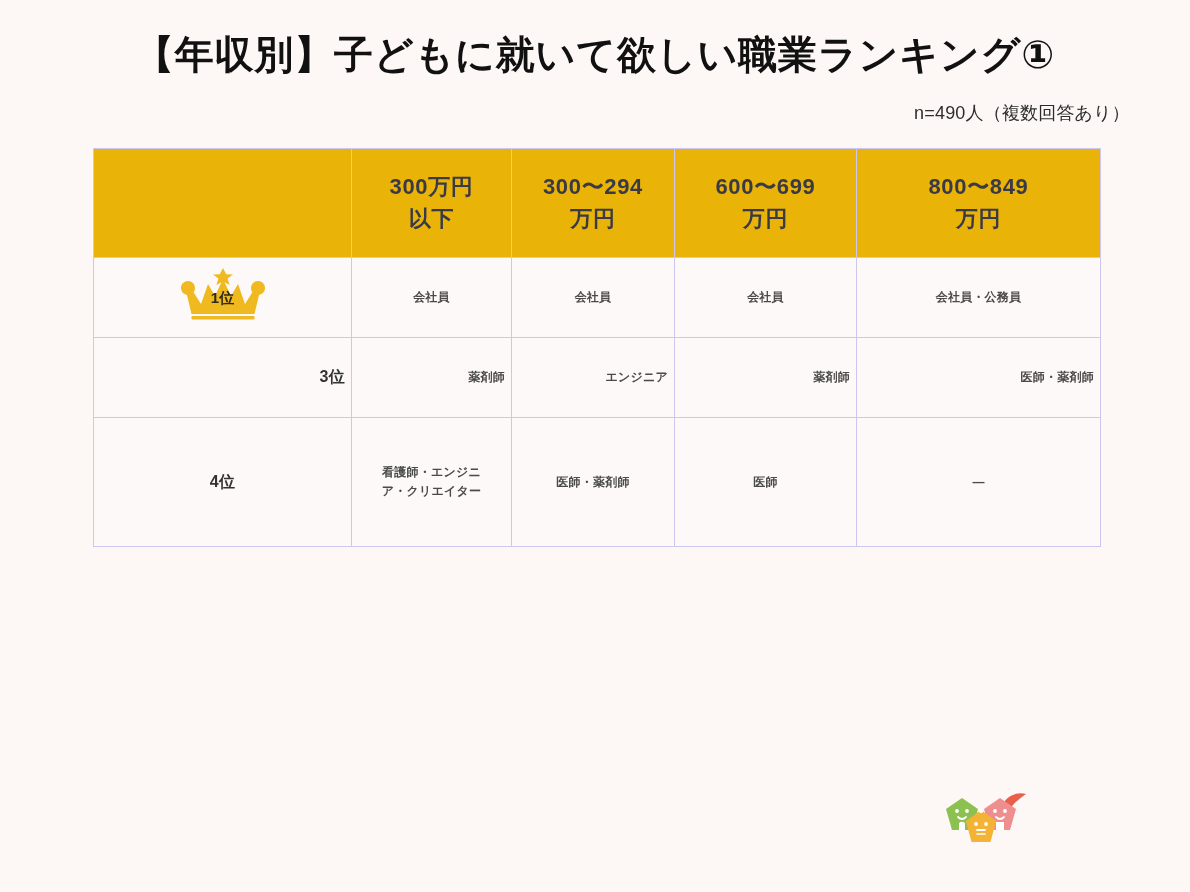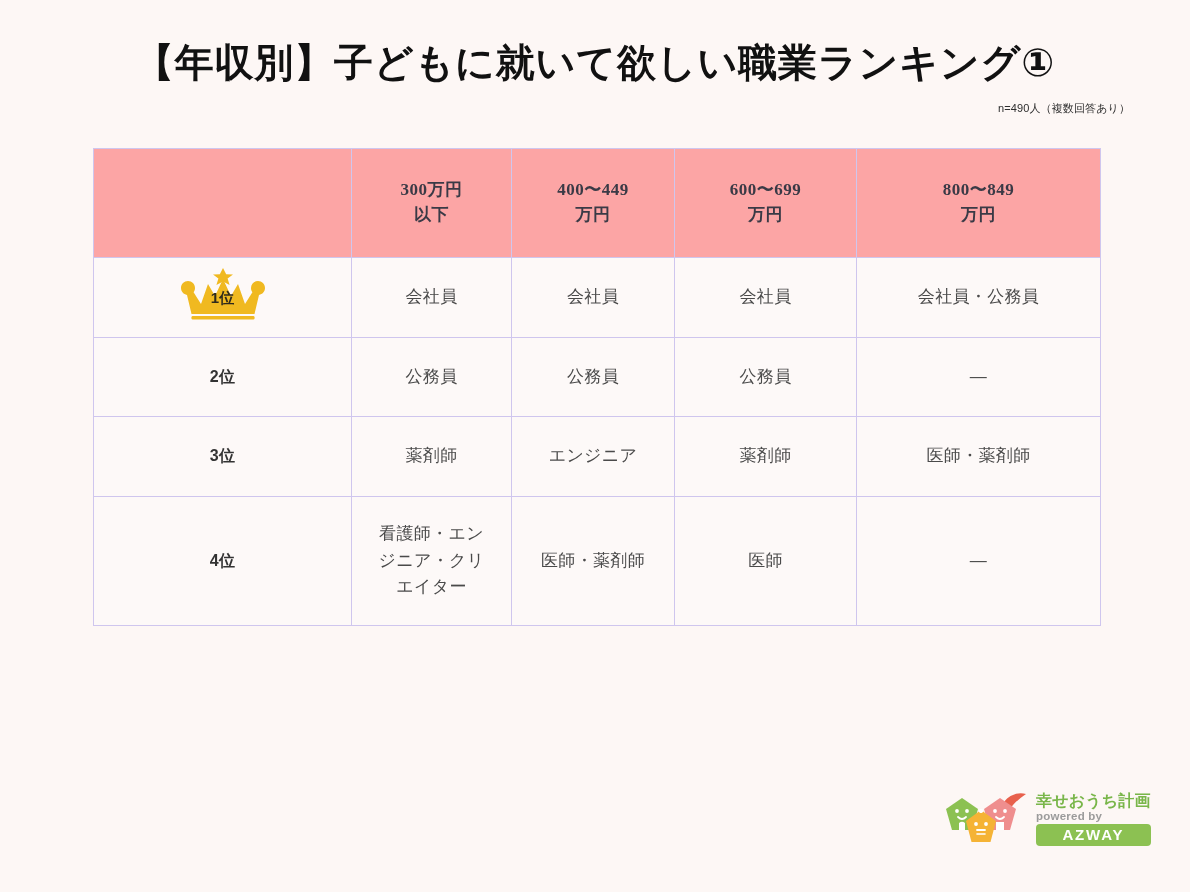--- a/index.html
+++ b/index.html
@@ -21,7 +21,7 @@
   .title {
     position: absolute;
     left: 0;
-    top: 36px;
+    top: 28px;
     width: 1190px;
     text-align: center;
     font-size: 39px;

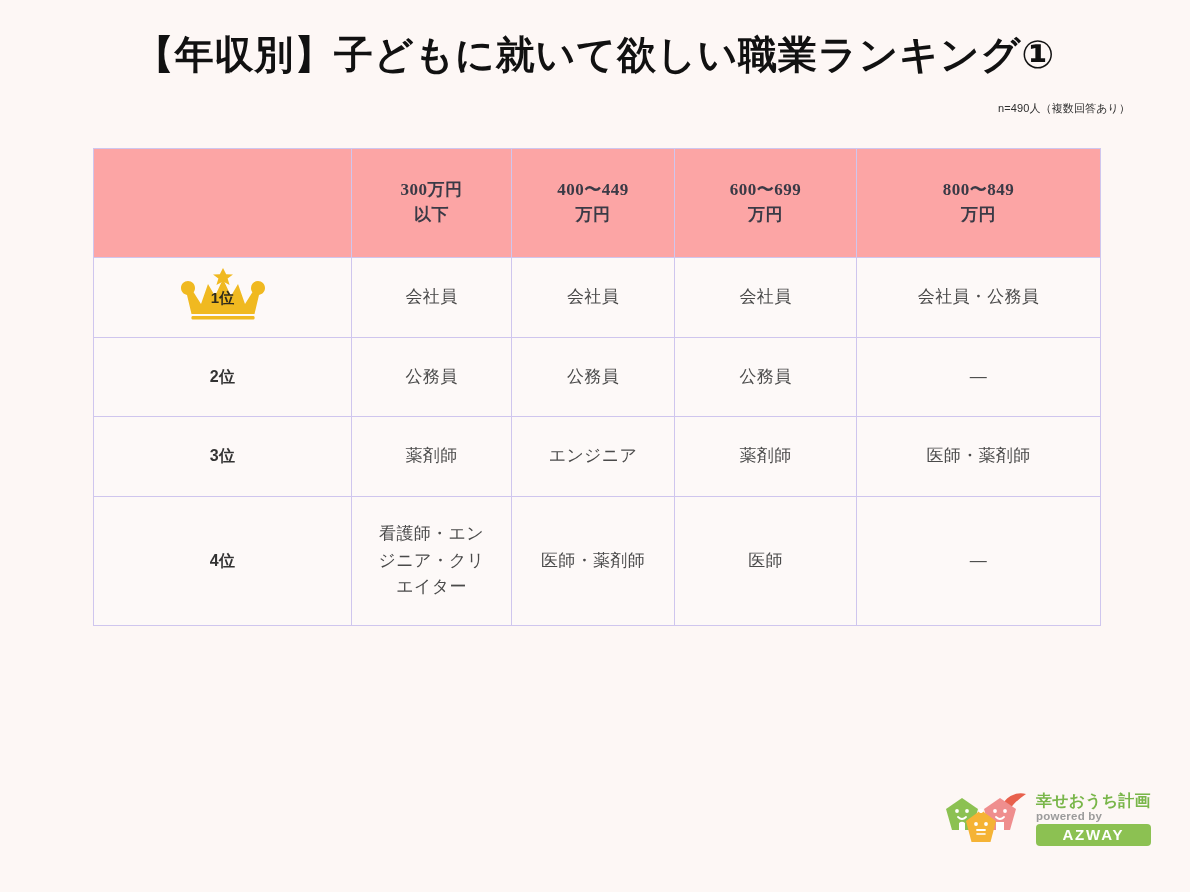--- a/index.html
+++ b/index.html
@@ -35,7 +35,7 @@
     position: absolute;
     right: 60px;
     top: 101px;
-    font-size: 11px;
+    font-size: 18px;
     font-weight: normal;
     color: #2d2d2d;
     letter-spacing: 0.01em;

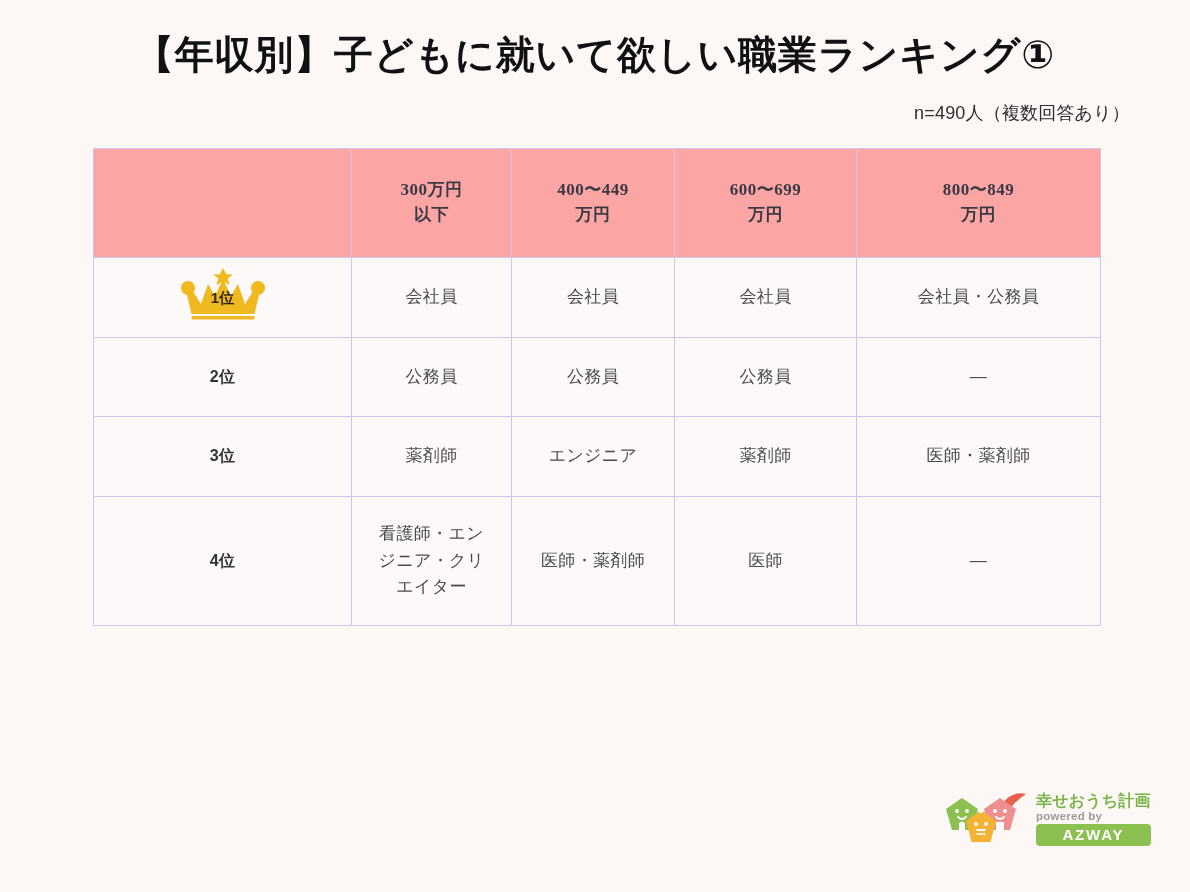--- a/index.html
+++ b/index.html
@@ -58,14 +58,13 @@
     padding: 0 6px;
   }
   .rank-table thead th {
-    background: #fca5a5;
+    background: #eab308;
     height: 108px;
-    font-size: 17px;
+    font-size: 22px;
     font-weight: bold;
     color: #3a3a46;
     line-height: 1.45;
     letter-spacing: 0.03em;
-    font-family: Liberation Serif, serif;
   }
   .rank-table tbody td {
     background: #fdf9f8;

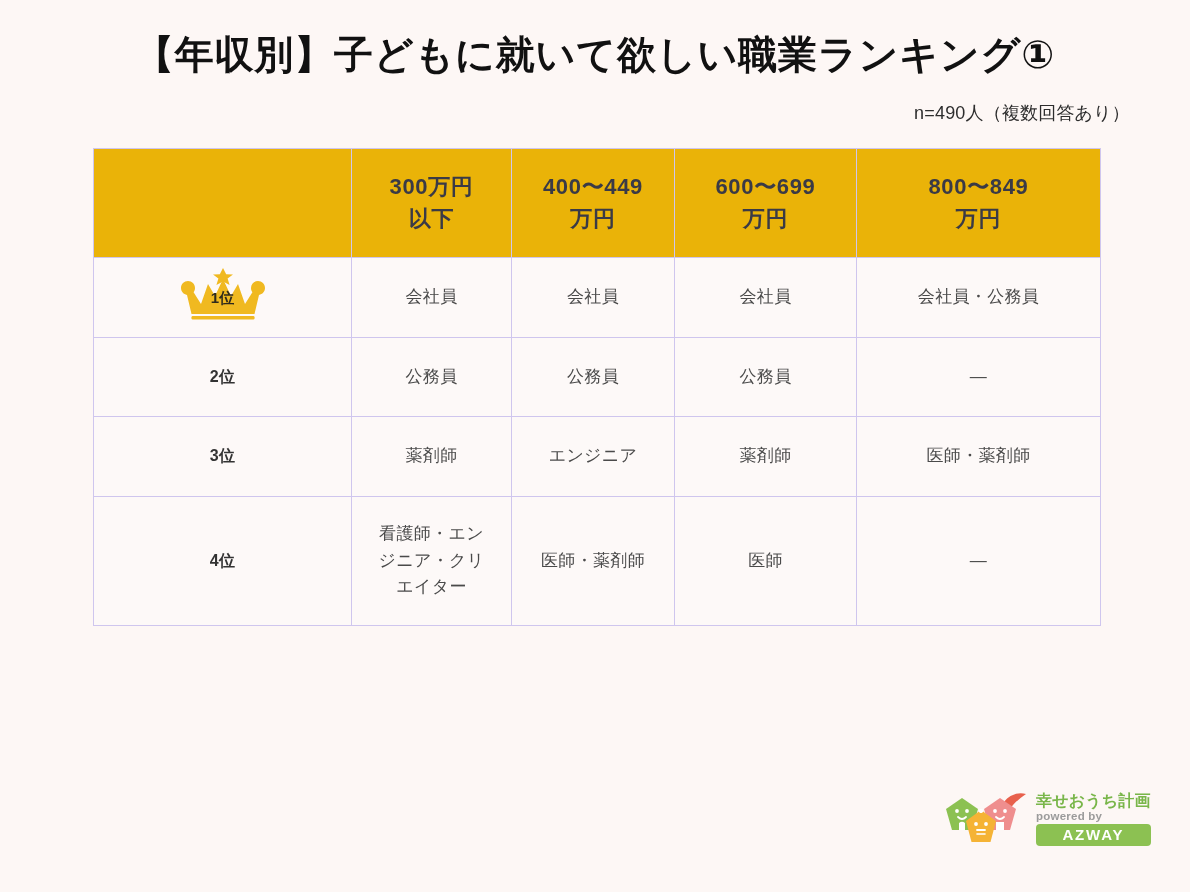--- a/index.html
+++ b/index.html
@@ -208,7 +208,7 @@
         <span class="hdr-line">以下</span>
       </th>
       <th>
-        <span class="hdr-line">400〜449</span>
+        <span class="hdr-line">300〜294</span>
         <span class="hdr-line">万円</span>
       </th>
       <th>

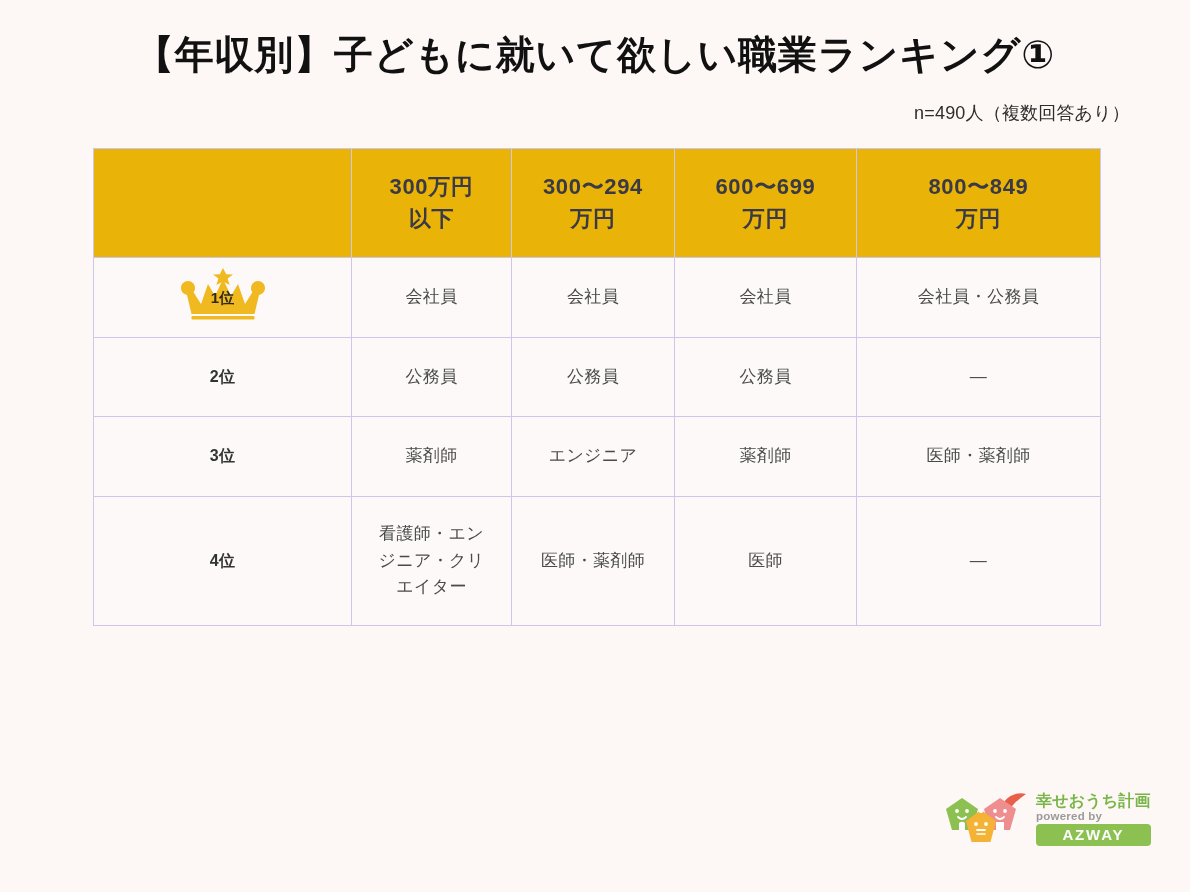--- a/index.html
+++ b/index.html
@@ -68,8 +68,8 @@
   }
   .rank-table tbody td {
     background: #fdf9f8;
-    font-size: 17px;
-    font-weight: normal;
+    font-size: 12px;
+    font-weight: bold;
     color: #4a4a4a;
     line-height: 1.55;
     letter-spacing: 0.02em;

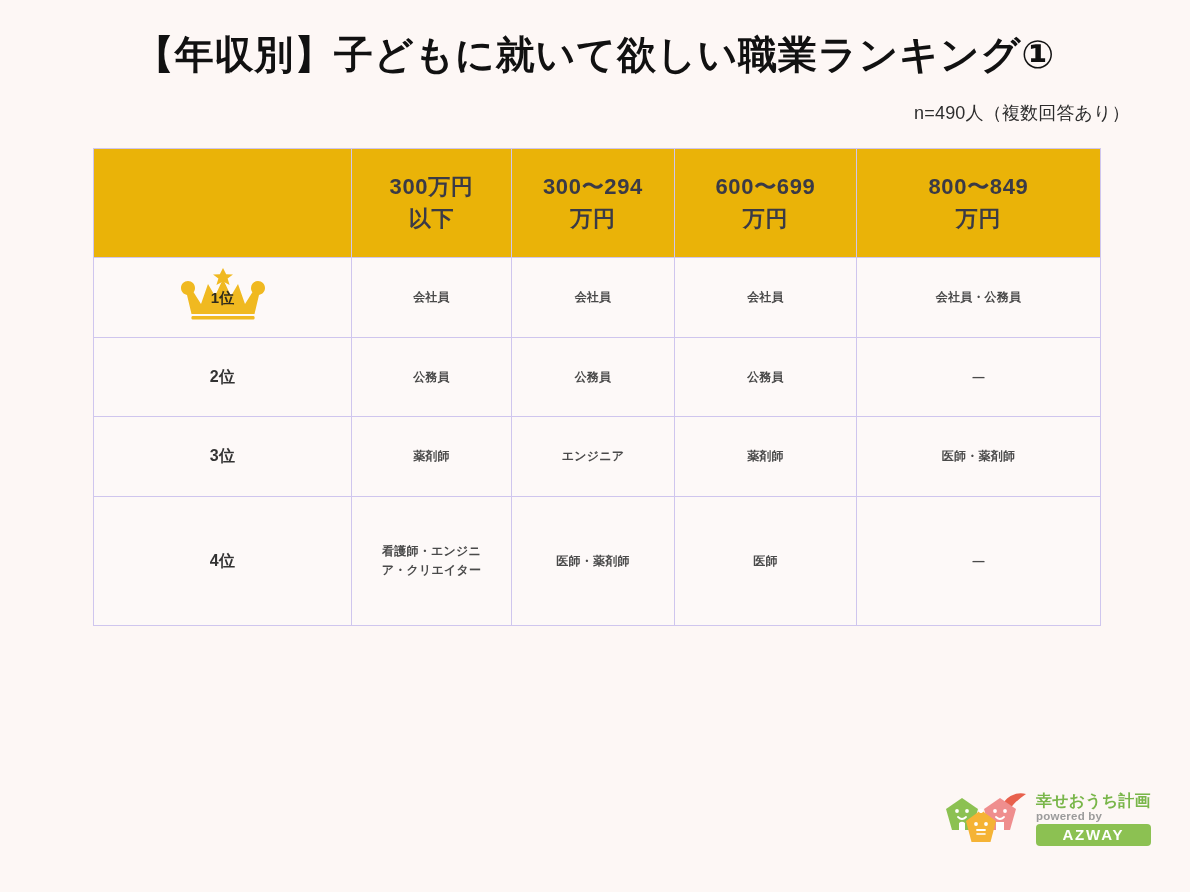--- a/index.html
+++ b/index.html
@@ -240,13 +240,6 @@
       <td>会社員・公務員</td>
     </tr>
 
-    <tr class="r2">
-      <td class="rank-cell">2位</td>
-      <td>公務員</td>
-      <td>公務員</td>
-      <td>公務員</td>
-      <td>―</td>
-    </tr>
 
     <tr class="r3">
       <td class="rank-cell">3位</td>

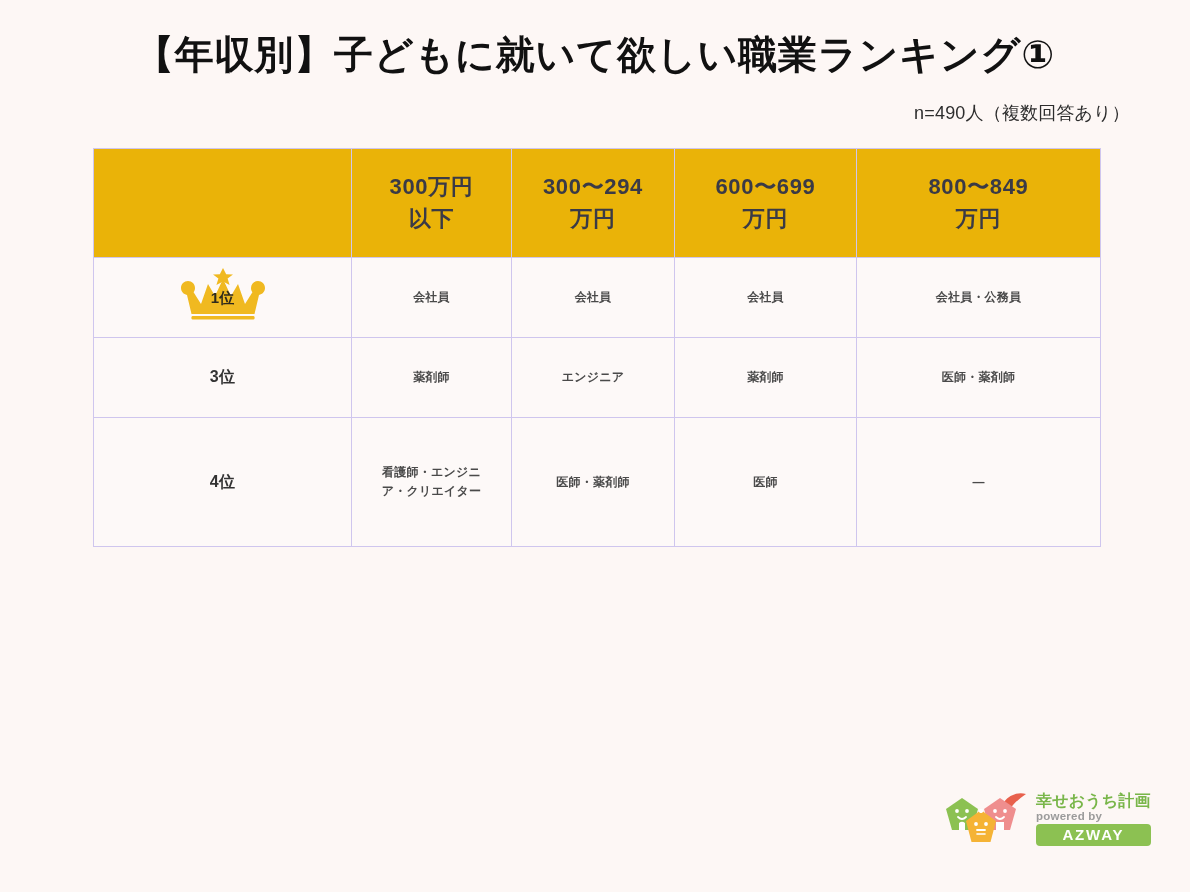--- a/index.html
+++ b/index.html
@@ -90,7 +90,7 @@
   
   tr.r1 td { height: 79px; }
   tr.r2 td { height: 78px; }
-  tr.r3 td { height: 79px; }
+  tr.r3 td { height: 79px; text-align: right; }
   tr.r4 td { height: 128px; }
   tr.r5 td { height: 122px; }
 

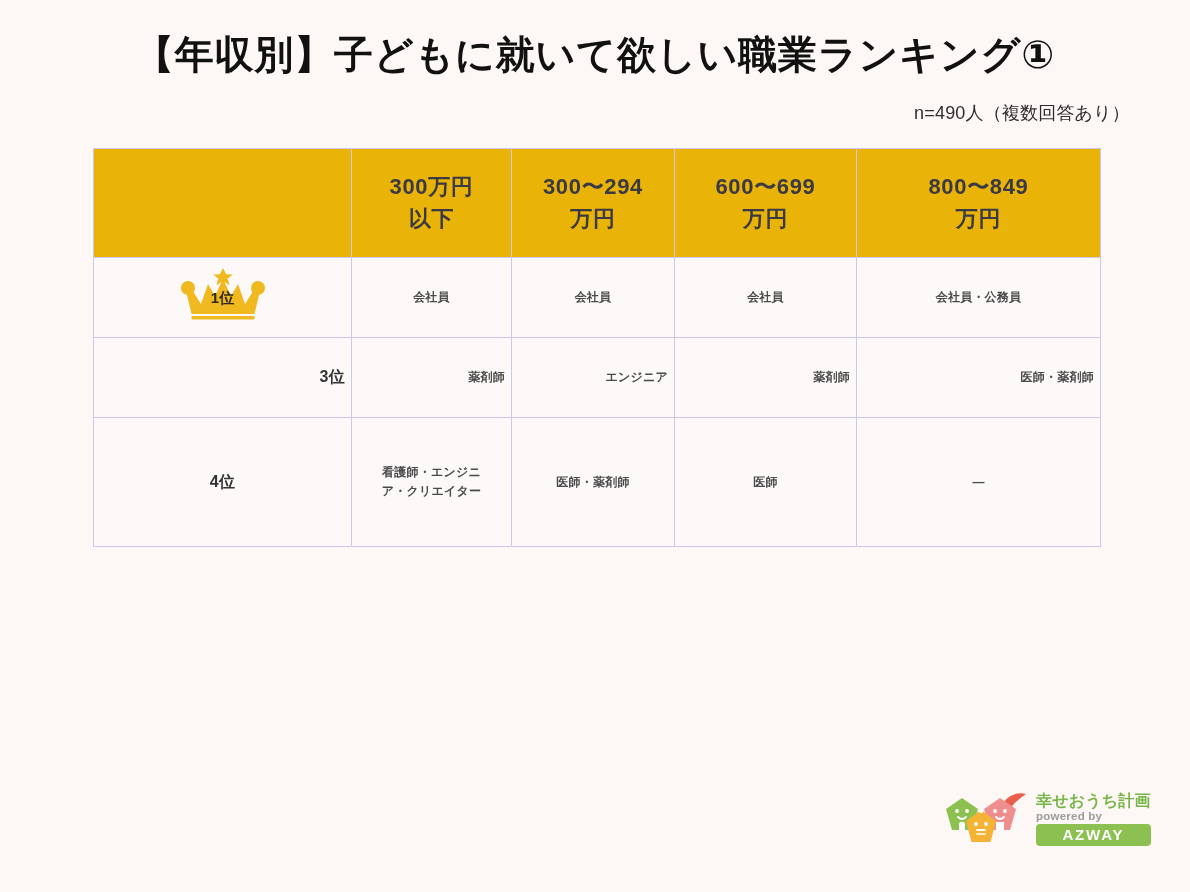--- a/index.html
+++ b/index.html
@@ -289,11 +289,6 @@
       <rect x="35" y="19" width="4" height="4" rx="1.4" fill="#ffffff"></rect>
     </svg>
   </span>
-  <span class="logo-text">
-    <span class="logo-main">幸せおうち計画</span>
-    <span class="logo-powered">powered by</span>
-    <span class="logo-brand">AZWAY</span>
-  </span>
 </div>
 
 </body></html>

